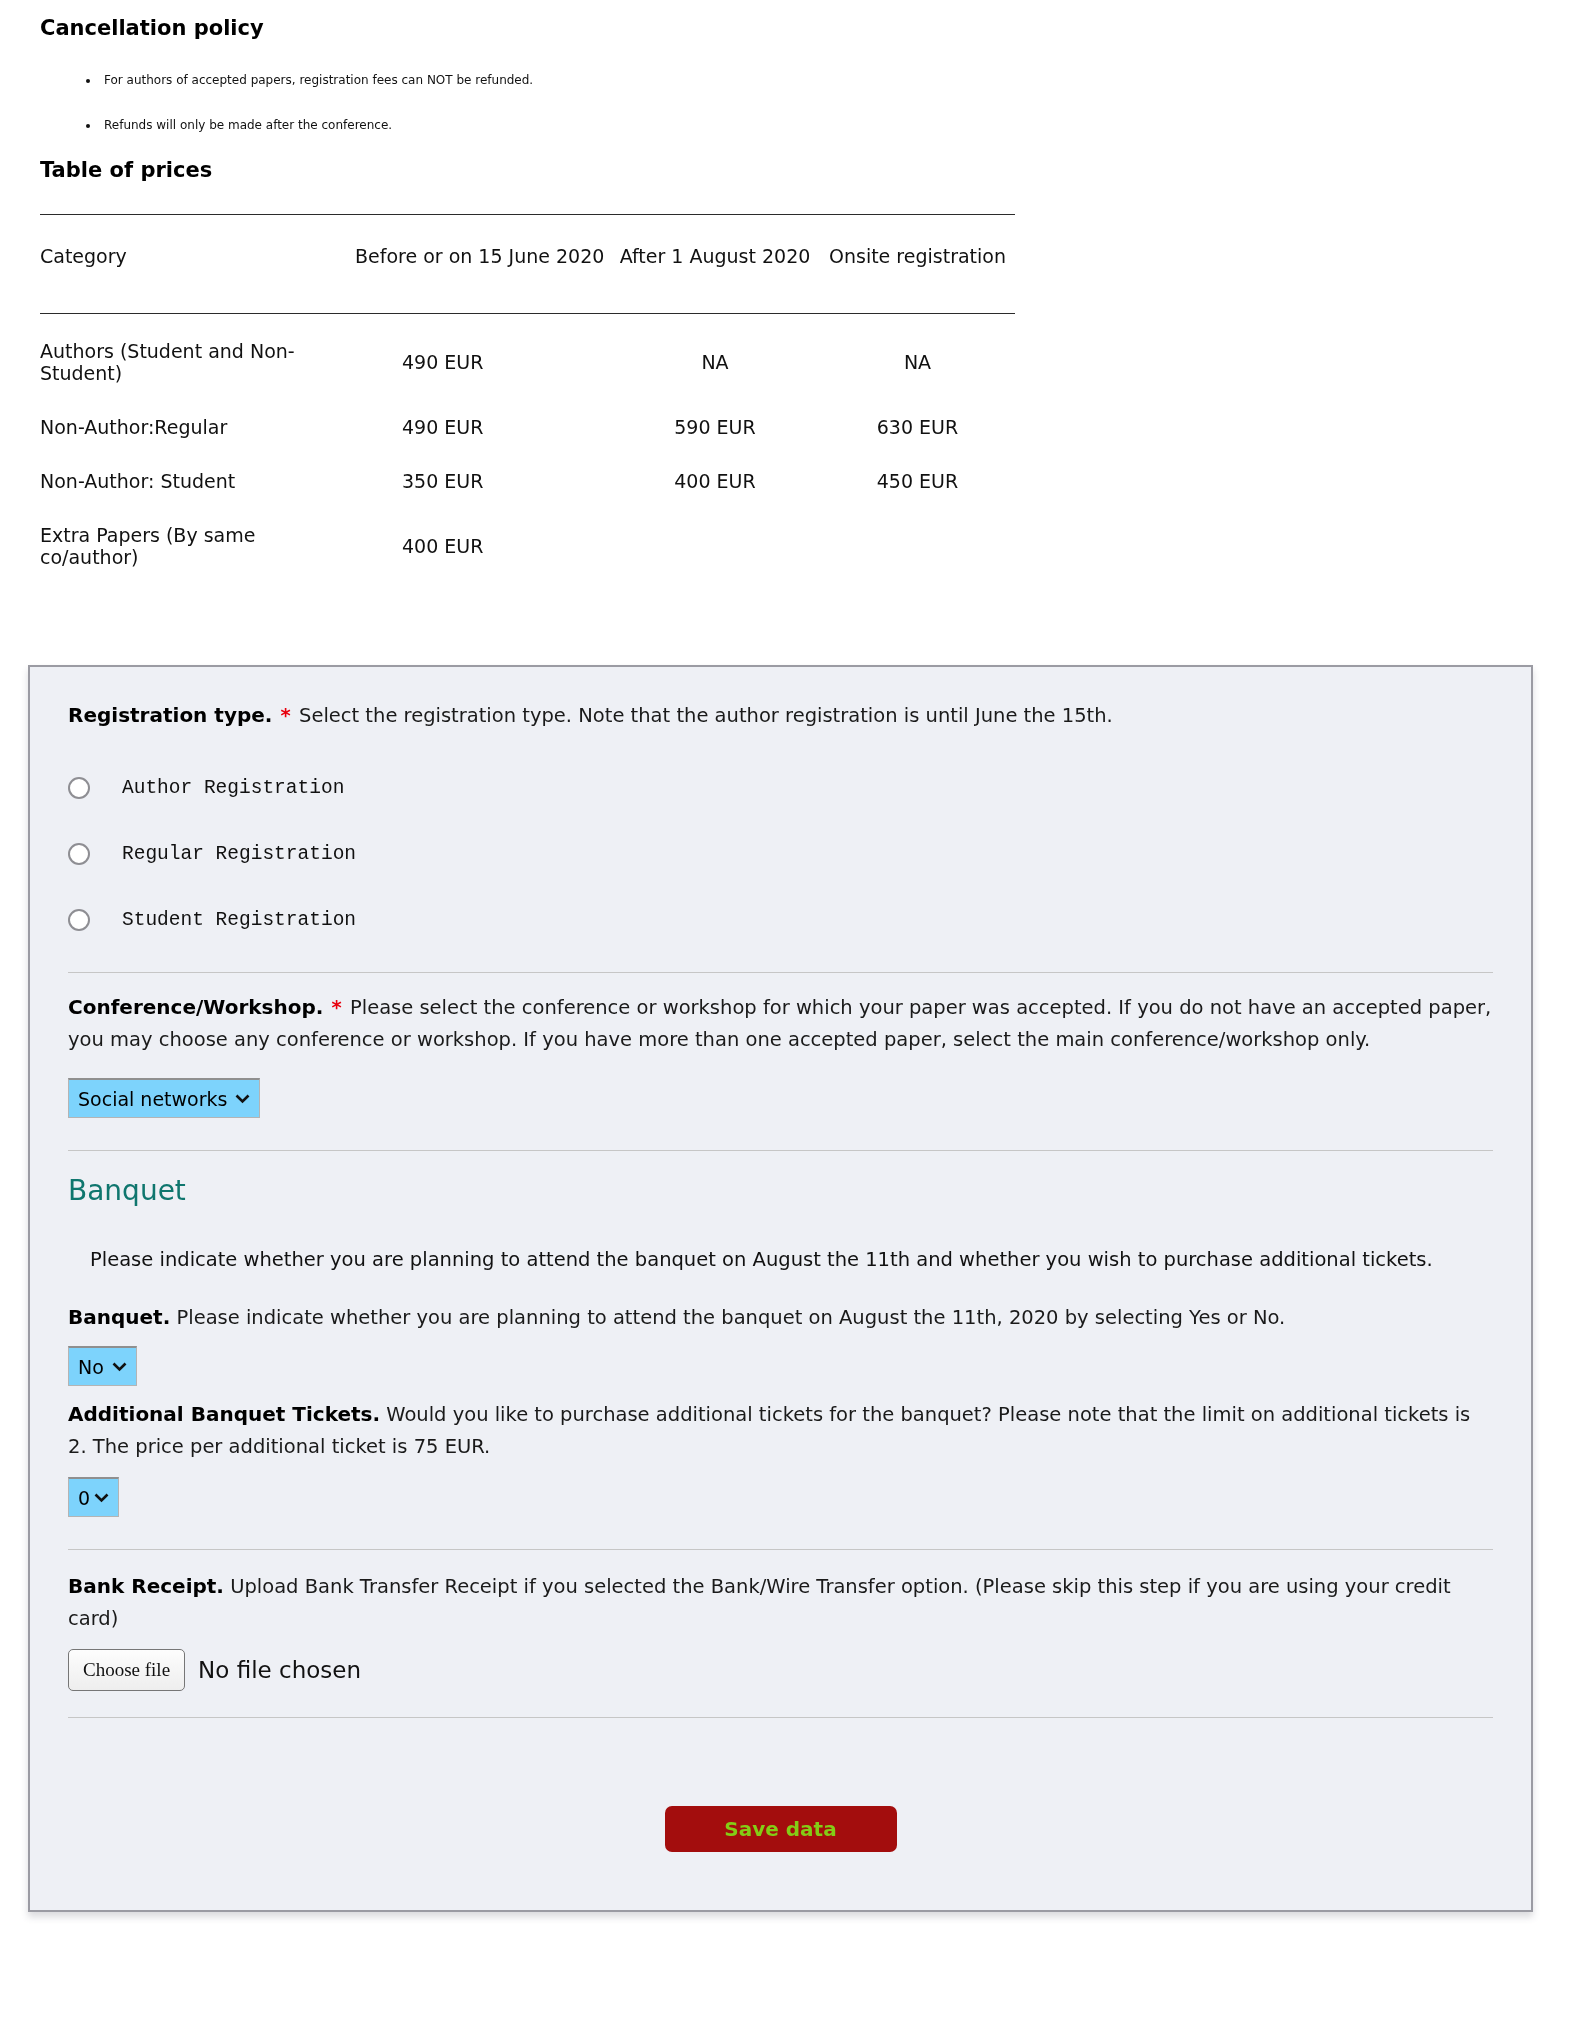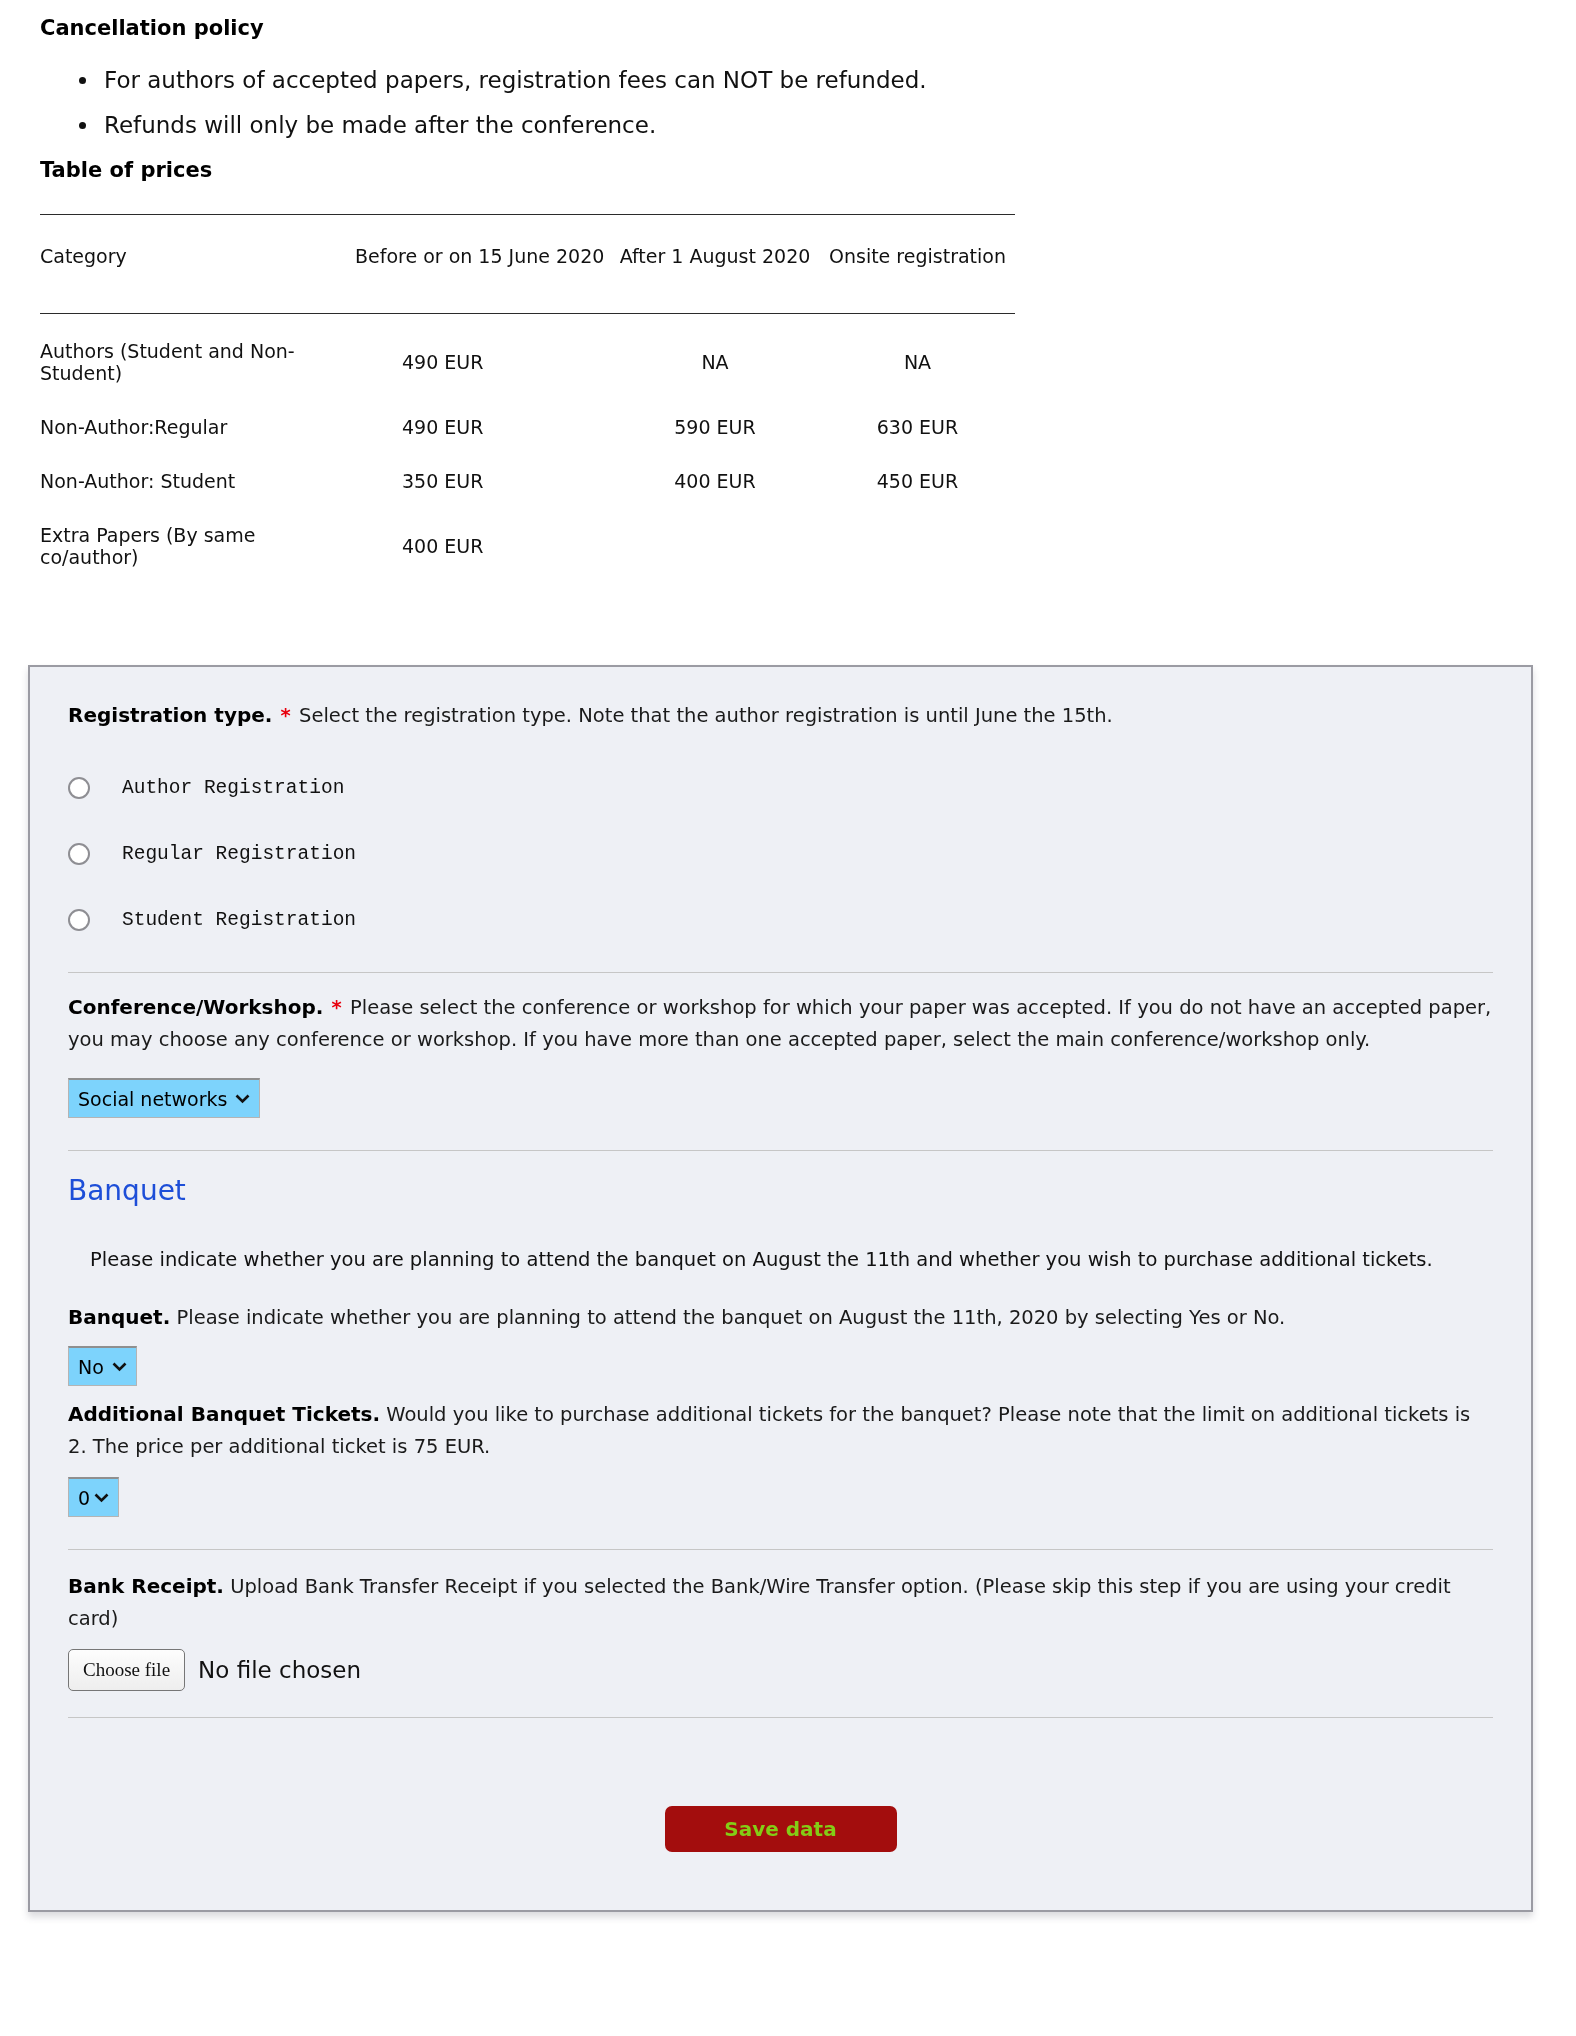--- a/index.html
+++ b/index.html
@@ -25,7 +25,7 @@
     list-style: disc;
   }
   .policy-list li {
-    font-size: 23px;
+    font-size: 12px;
     line-height: 24px;
     margin-bottom: 21px;
     padding-left: 4px;

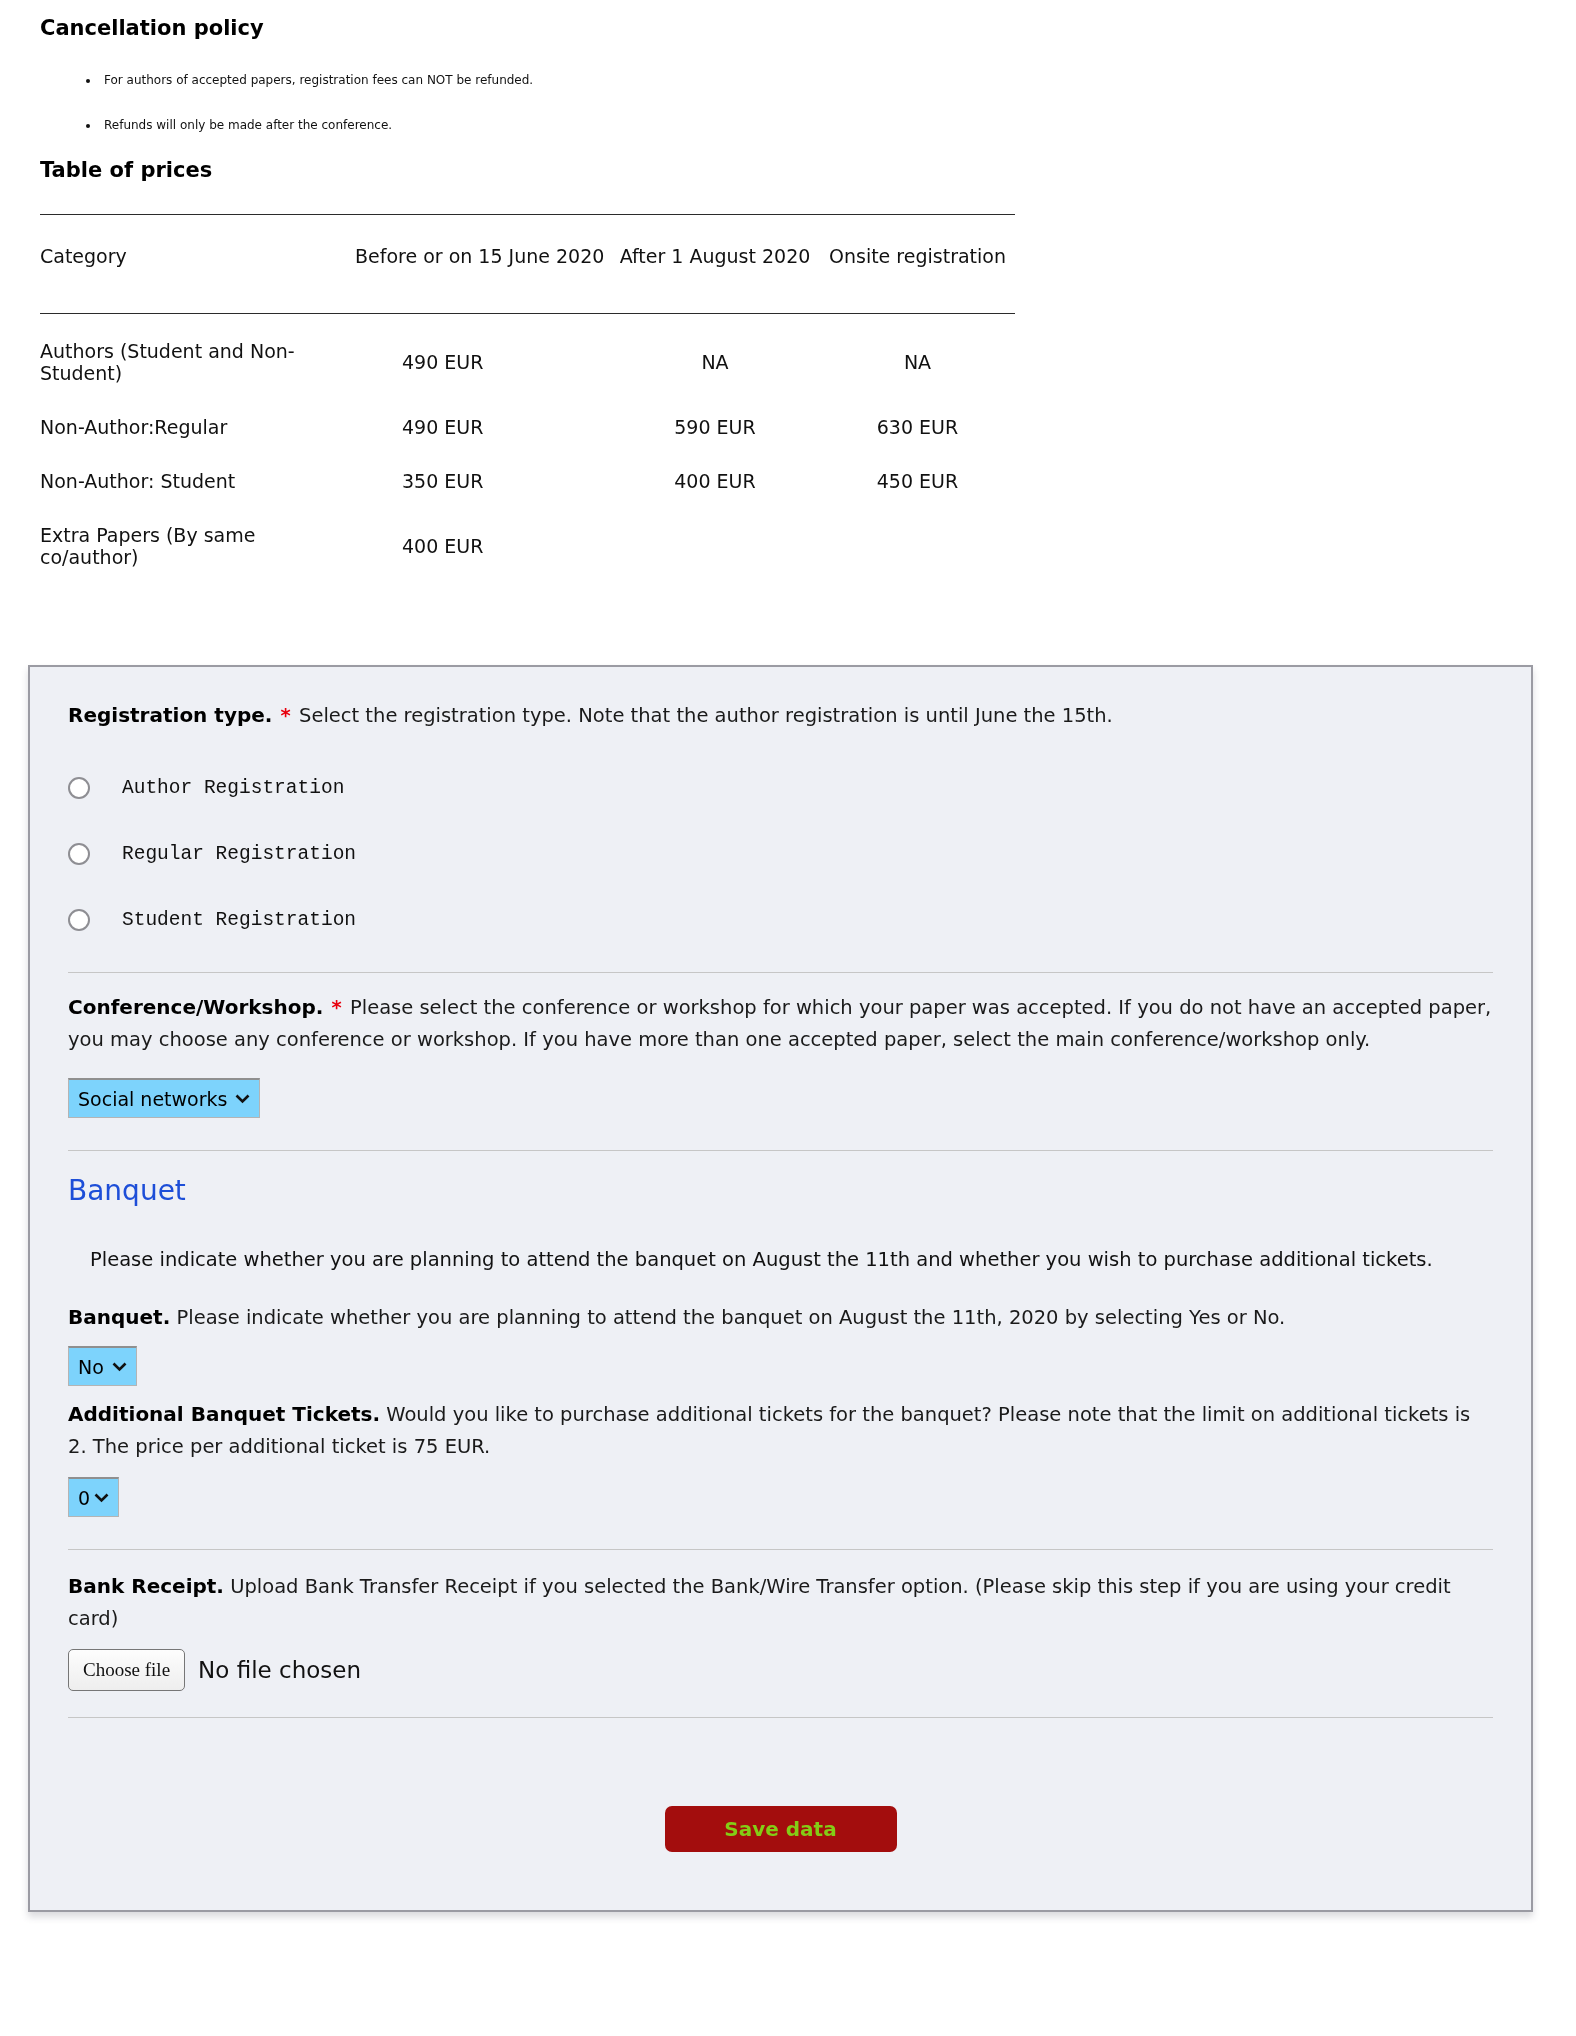--- a/index.html
+++ b/index.html
@@ -136,7 +136,7 @@
     font-size: 28px;
     font-weight: normal;
     line-height: 40px;
-    color: #1d4ed8;
+    color: #0f766e;
   }
   .banquet-intro {
     margin-top: 32px;

